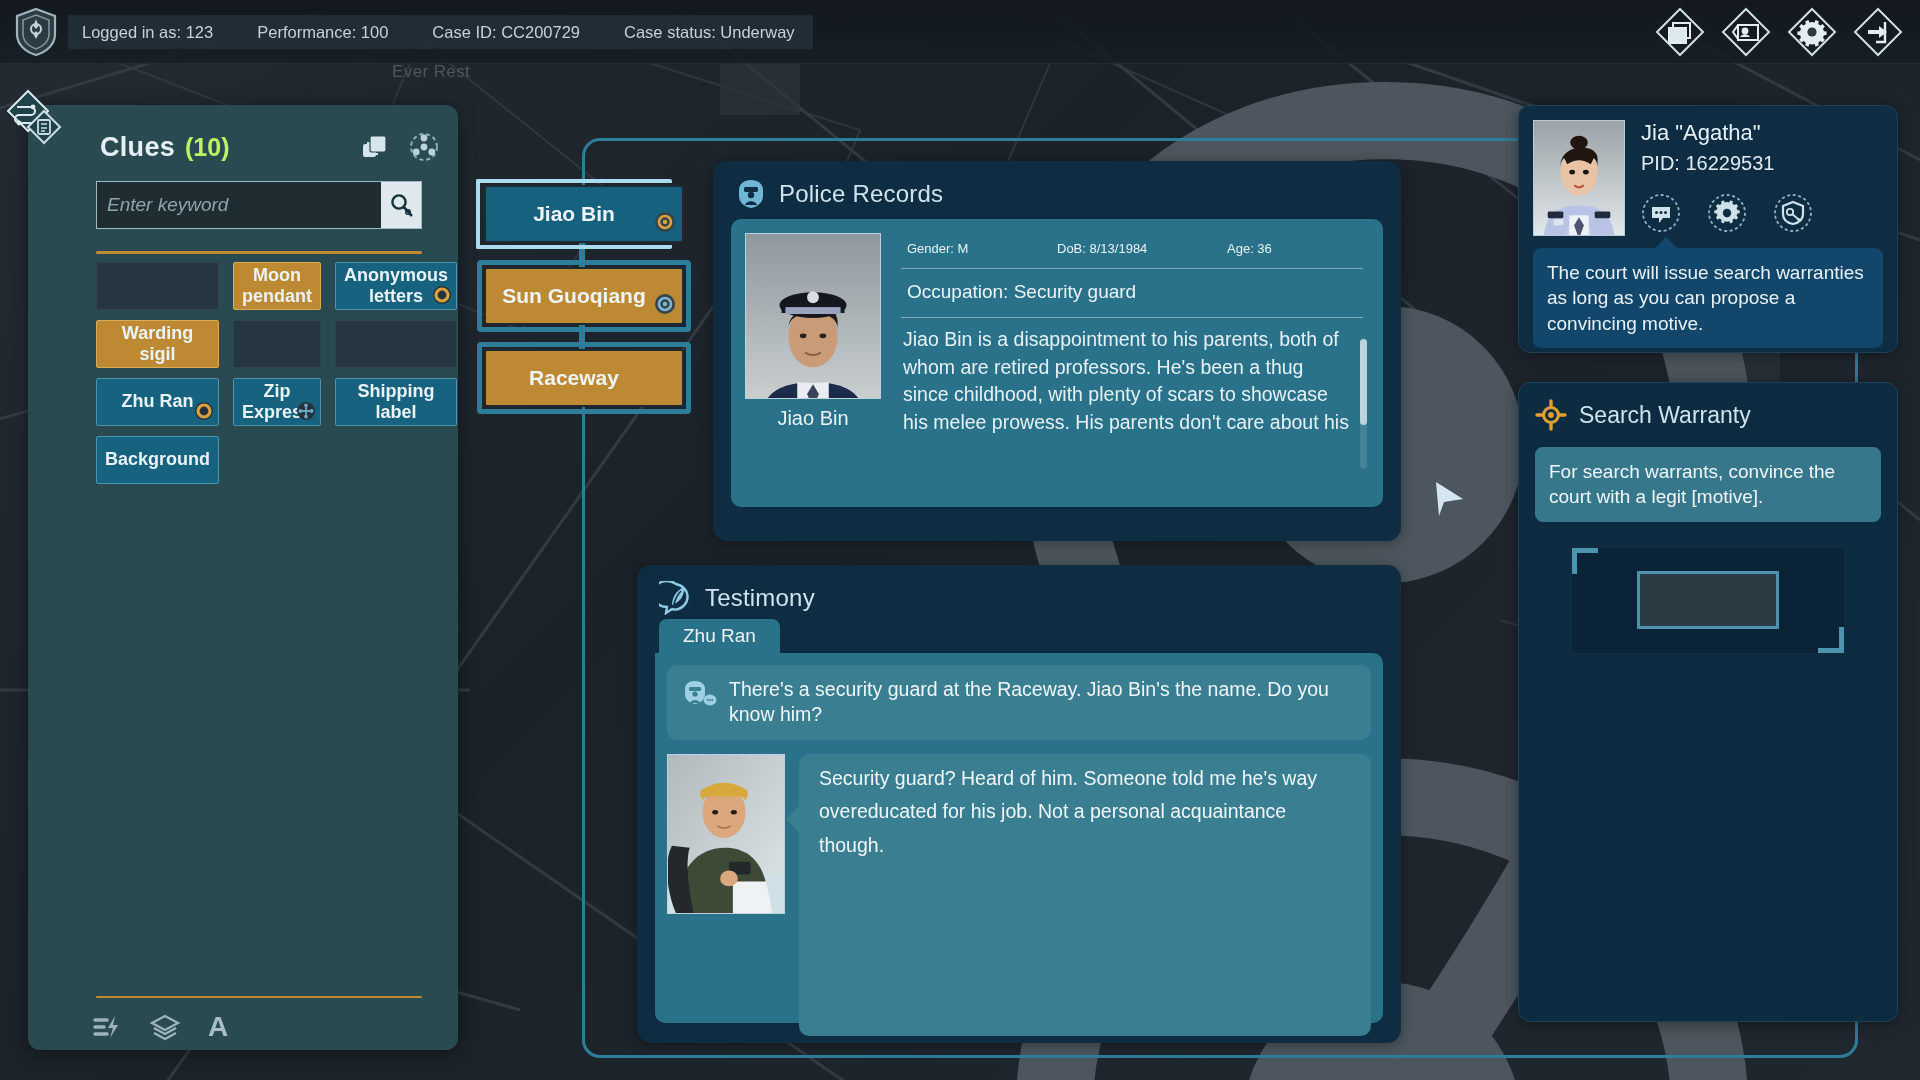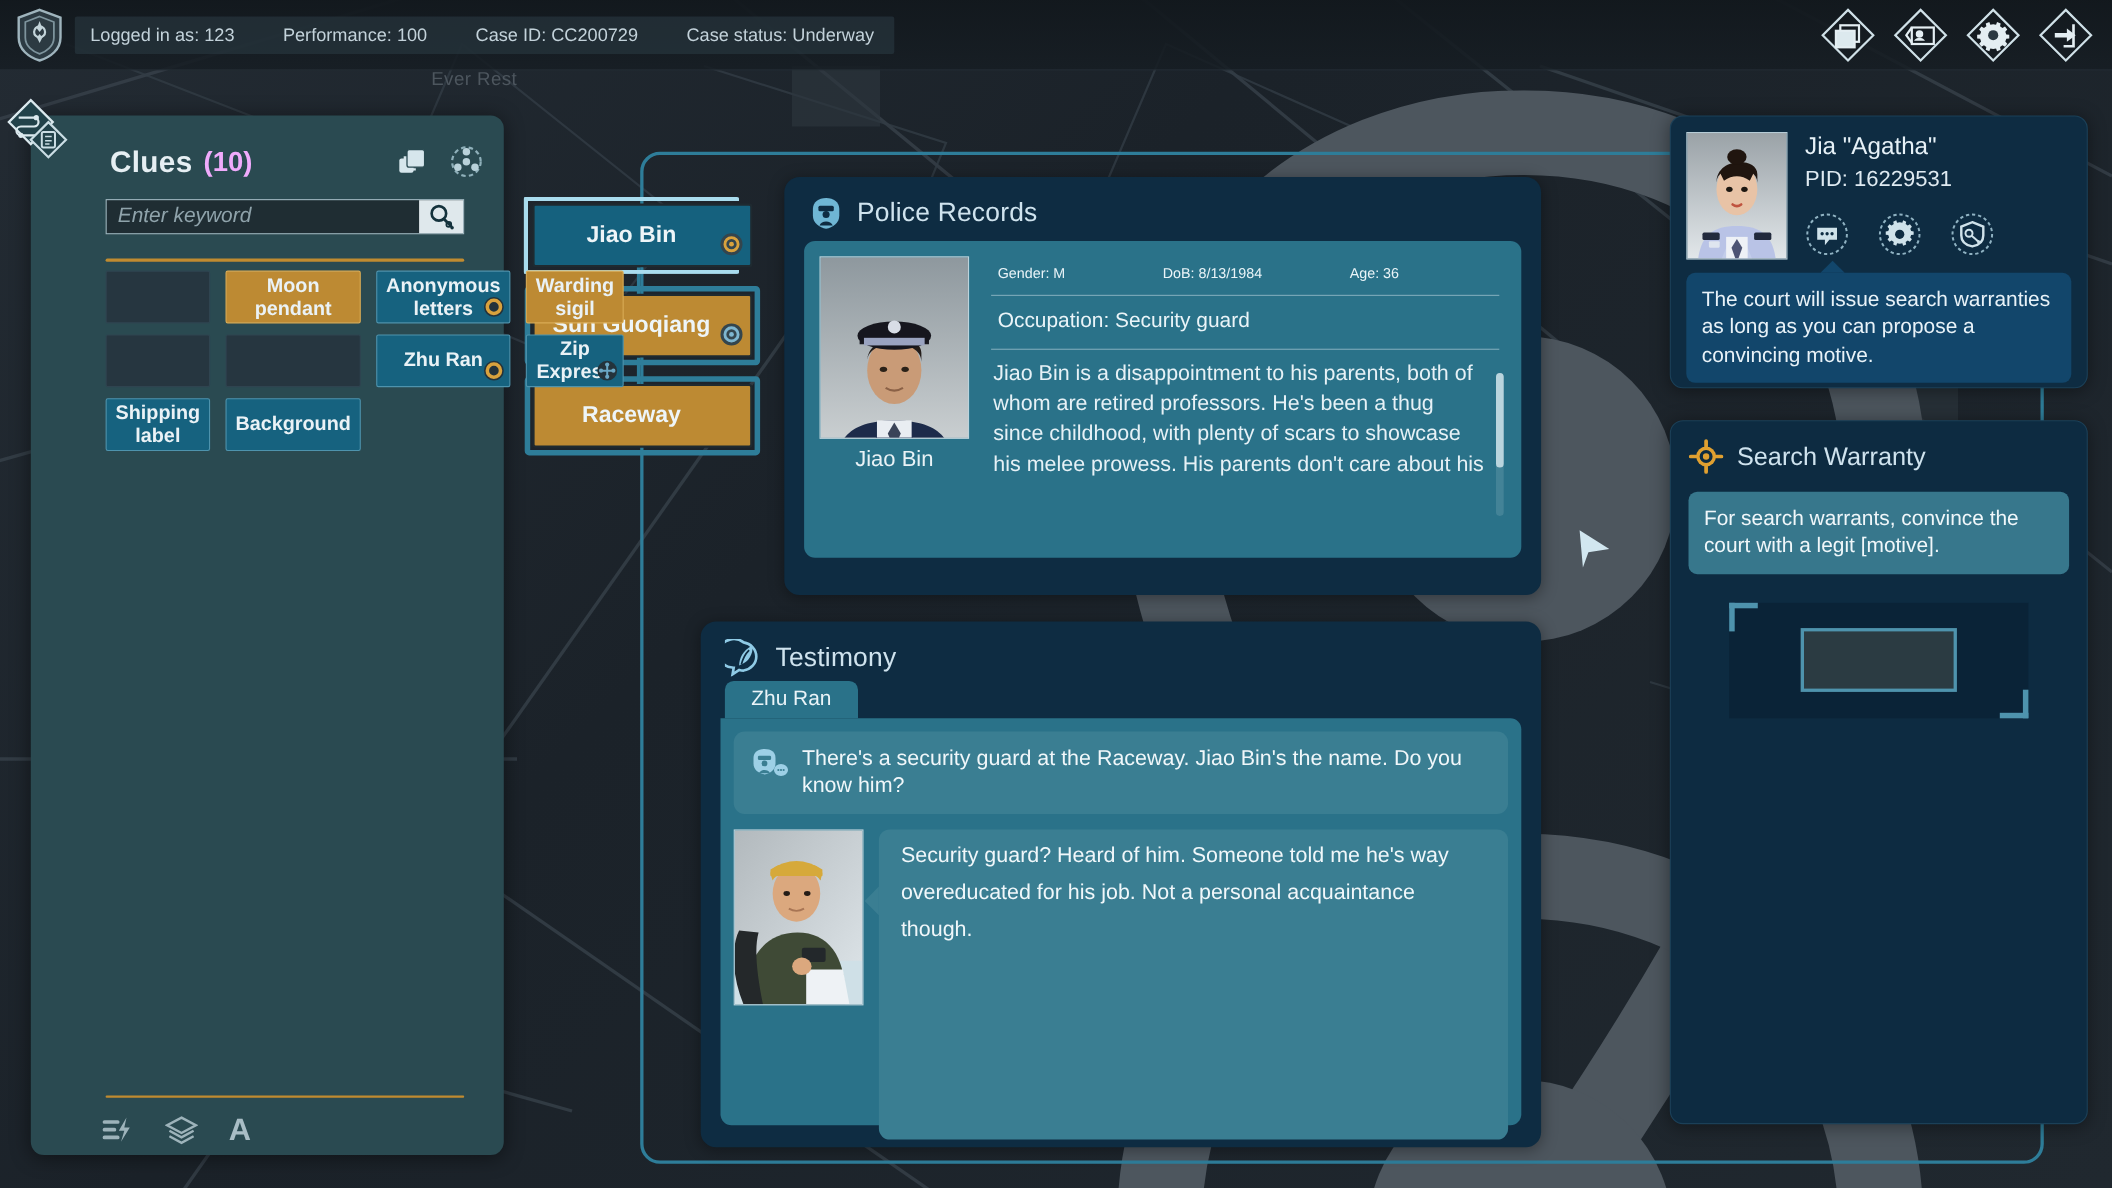--- a/index.html
+++ b/index.html
@@ -81,7 +81,7 @@
     margin-top: 14px;
   }
   #clues-title { color: #e6eff3; font-size: 27px; font-weight: 600; letter-spacing: .3px; }
-  #clues-count { color: #f0abfc; font-size: 25px; margin-left: 10px; font-weight: 600; }
+  #clues-count { color: #bef264; font-size: 25px; margin-left: 10px; font-weight: 600; }
   .head-icons { margin-left: auto; display: flex; align-items: center; gap: 18px; }
   .head-icon { width: 32px; height: 32px; cursor: pointer; }
 

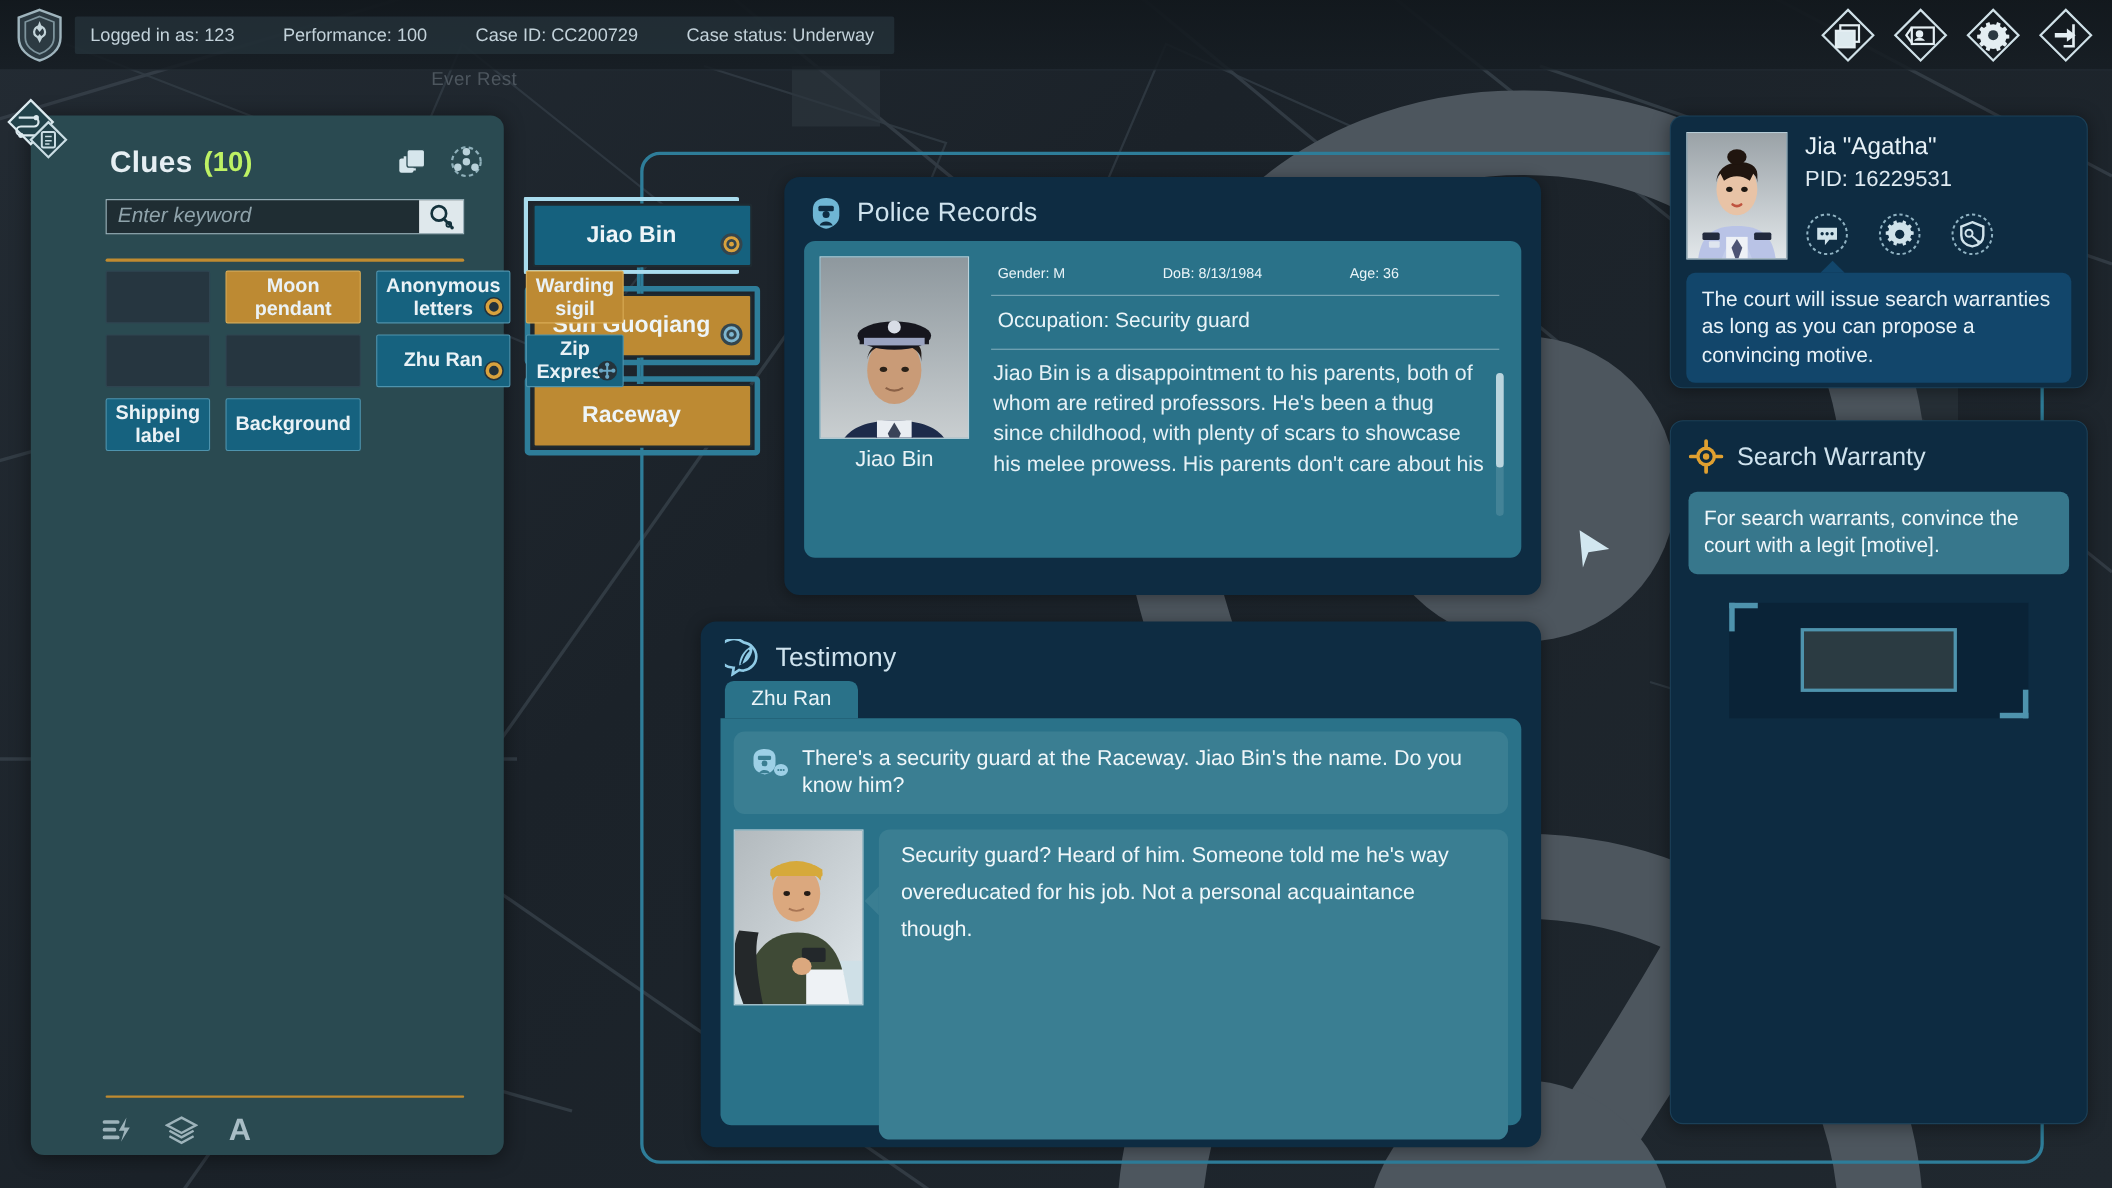--- a/index.html
+++ b/index.html
@@ -87,7 +87,7 @@
 
   #clue-search {
     margin: 6px 36px 0 68px;
-    display: flex; height: 32px;
+    display: flex; height: 48px;
     border: 1.5px solid #9fb9c2;
     background: #1f2d33;
     align-items: stretch;

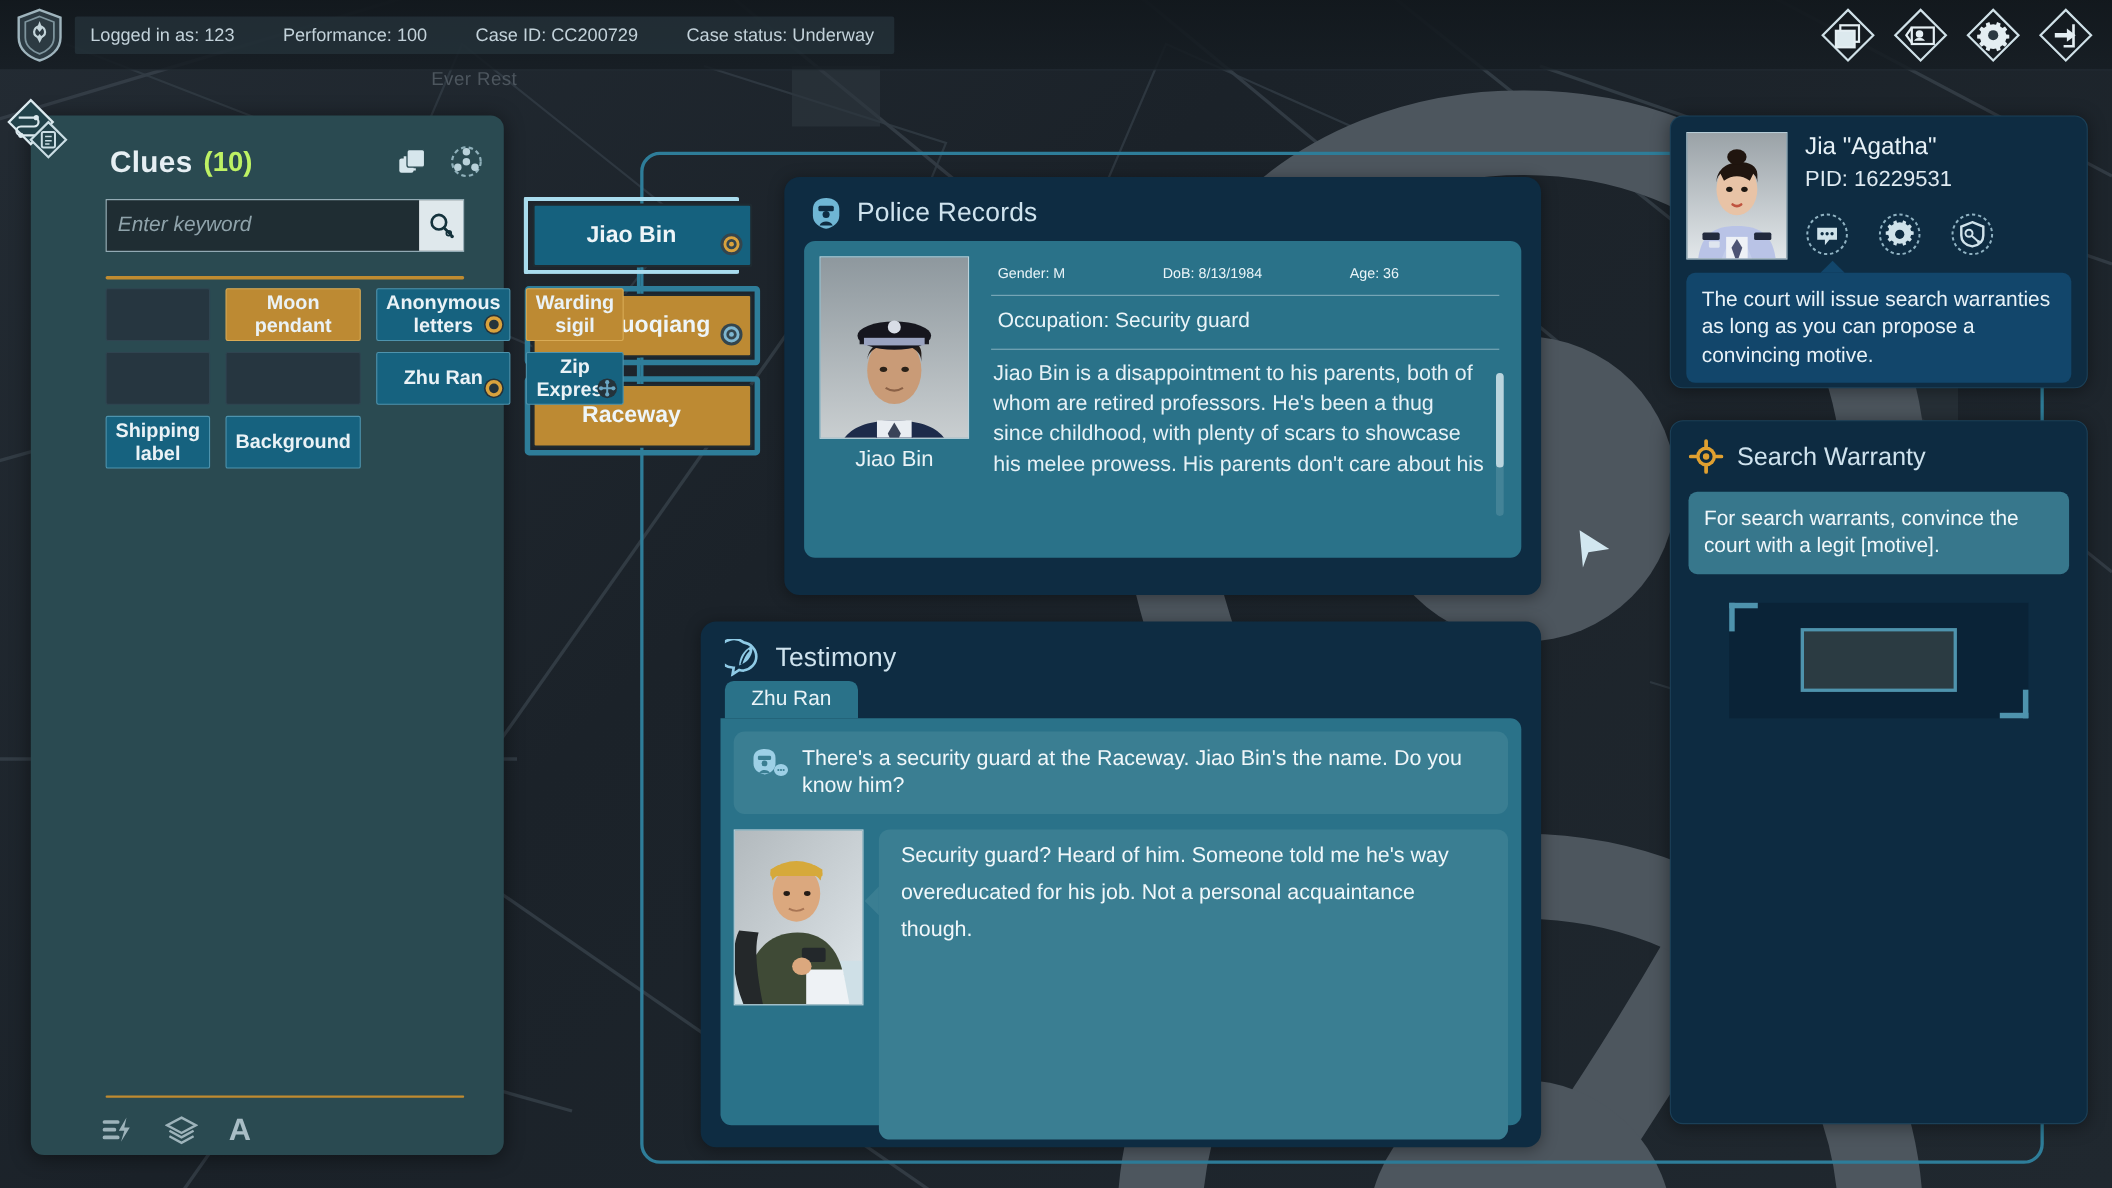--- a/index.html
+++ b/index.html
@@ -110,7 +110,7 @@
   }
   #clue-grid {
     margin: 8px 36px 0 68px;
-    display: grid; grid-template-columns: 1fr 1fr 1fr 1fr;
+    display: grid; grid-template-columns: 1fr 1fr 1fr;
     gap: 10px 14px;
   }
   .clue-cell {

